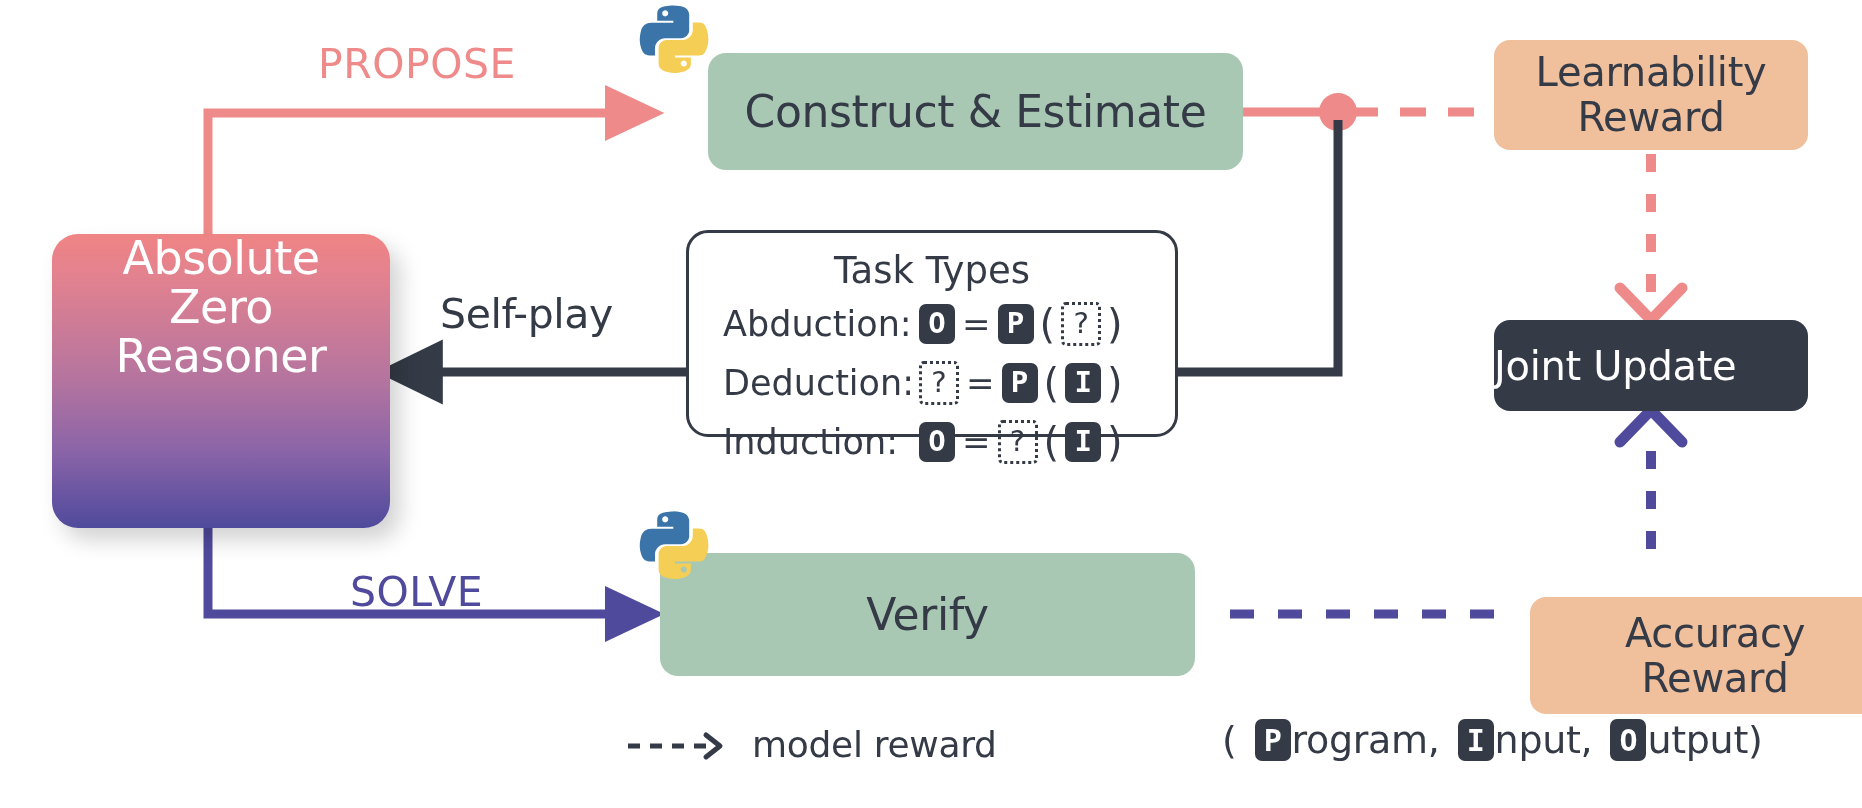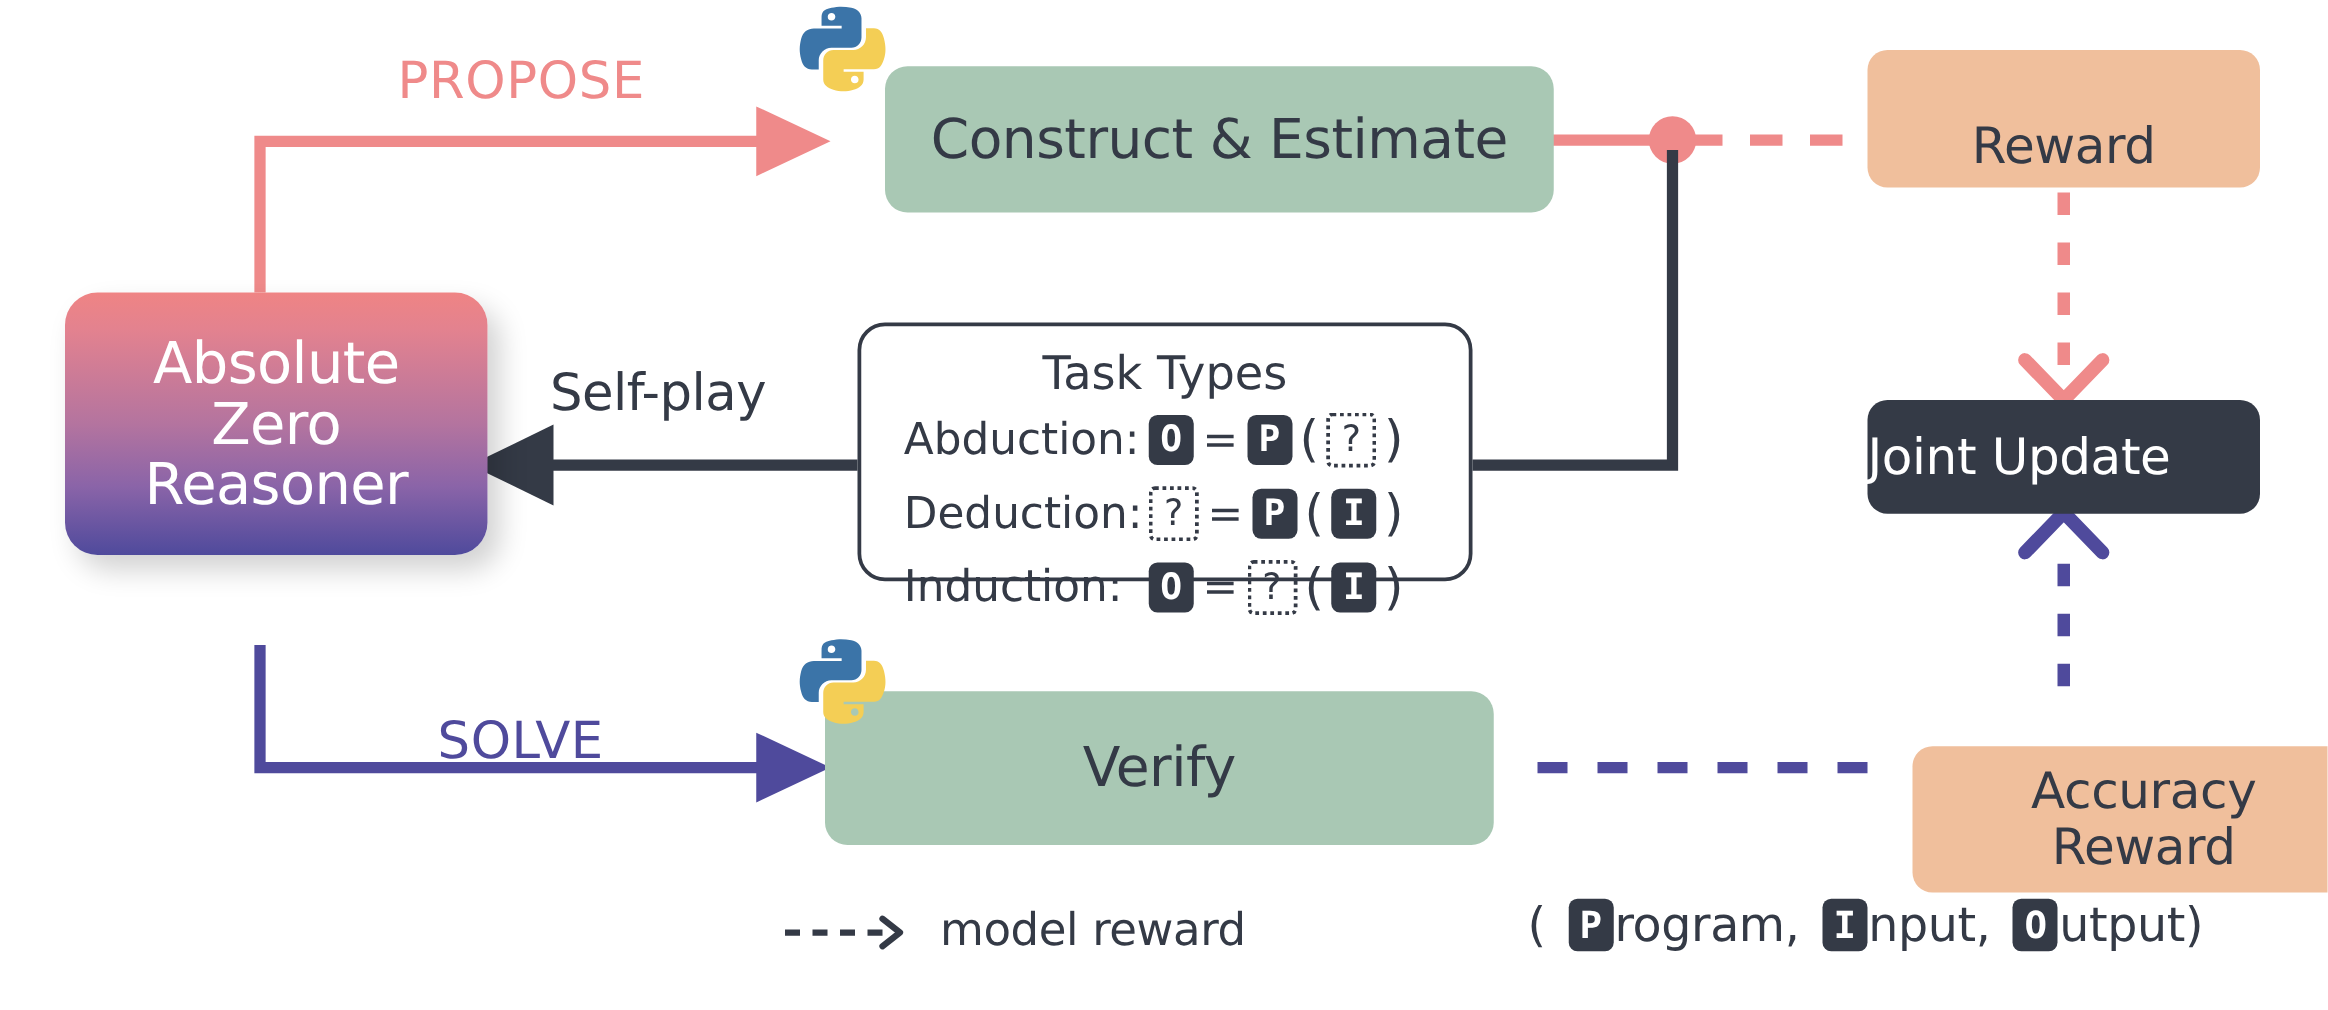--- a/index.html
+++ b/index.html
@@ -212,7 +212,7 @@
 
   <div class="abs orangebox" id="learn">
     <div>
-      <br>
+      <span>Learnability</span><br>
       <span>Reward</span>
     </div>
   </div>

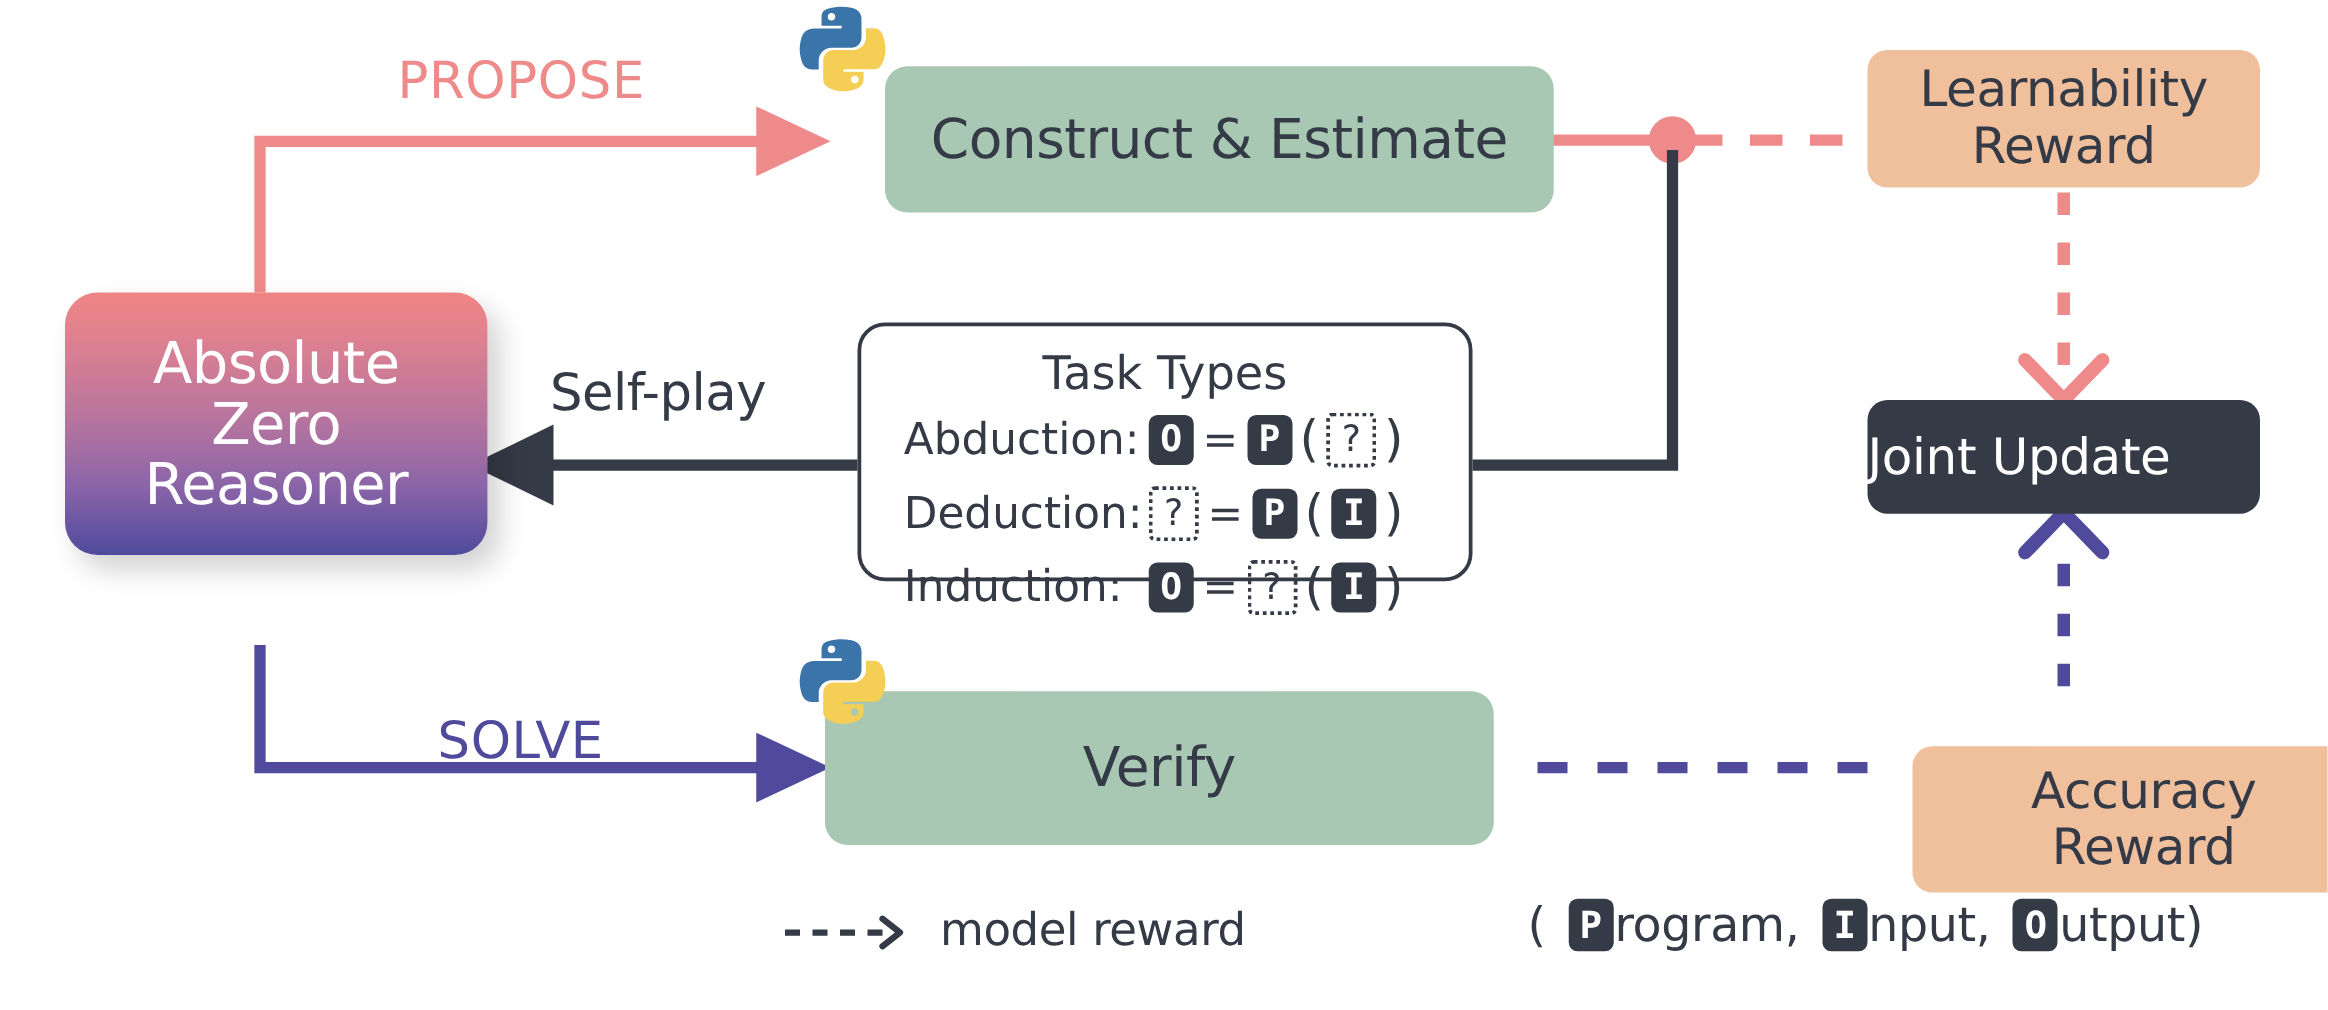--- a/index.html
+++ b/index.html
@@ -9,11 +9,11 @@
 
   
   #azr{
-    left:52px; top:234px; width:338px; height:210px;
+    left:52px; top:234px; width:338px; height:294px;
     border-radius:26px;
     background:linear-gradient(180deg,#ef8484 0%,#e3828f 14%,#b4749f 50%,#8a64a8 74%,#4f4a9c 100%);
     box-shadow:10px 12px 22px rgba(0,0,0,0.18);
-    display:flex;align-items:center;justify-content:center;
+    display:flex;align-items:flex-start;justify-content:center;
   }
   #azr .label{
     color:#fff;font-size:46px;line-height:1.06;text-align:center;

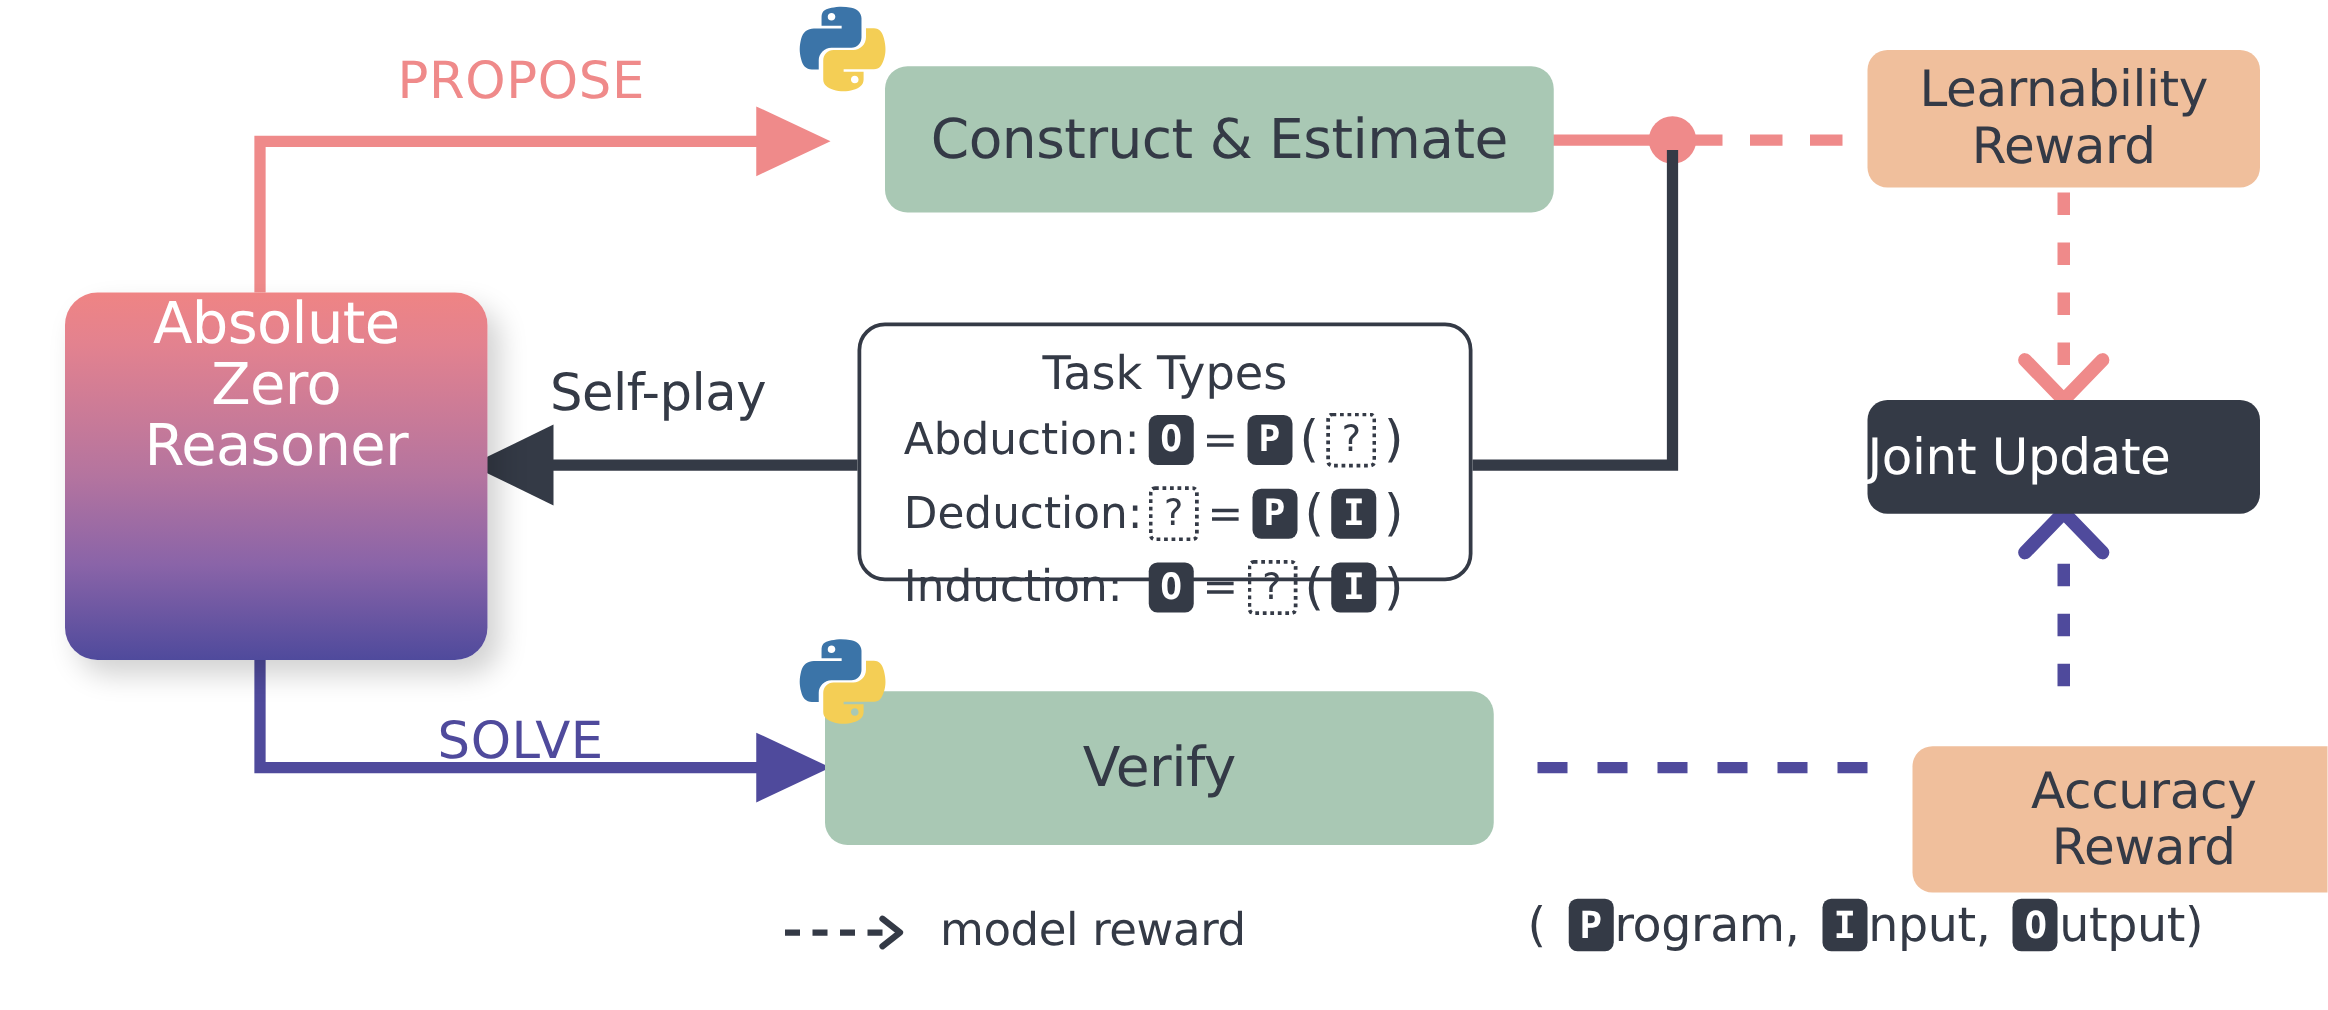--- a/index.html
+++ b/index.html
@@ -33,7 +33,7 @@
   #tasktypes{
     left:686px;top:230px;width:492px;height:207px;
     background:#fff;border:3px solid #343a46;border-radius:22px;
-    box-sizing:border-box;padding:10px 0 0 0;margin-top:28px;
+    box-sizing:border-box;padding:10px 0 0 0;
   }
   #tt-title{font-size:37px;color:#343a46;text-align:center;margin:6px 0 2px 0;}
   .tt-row{display:flex;align-items:center;justify-content:flex-start;

